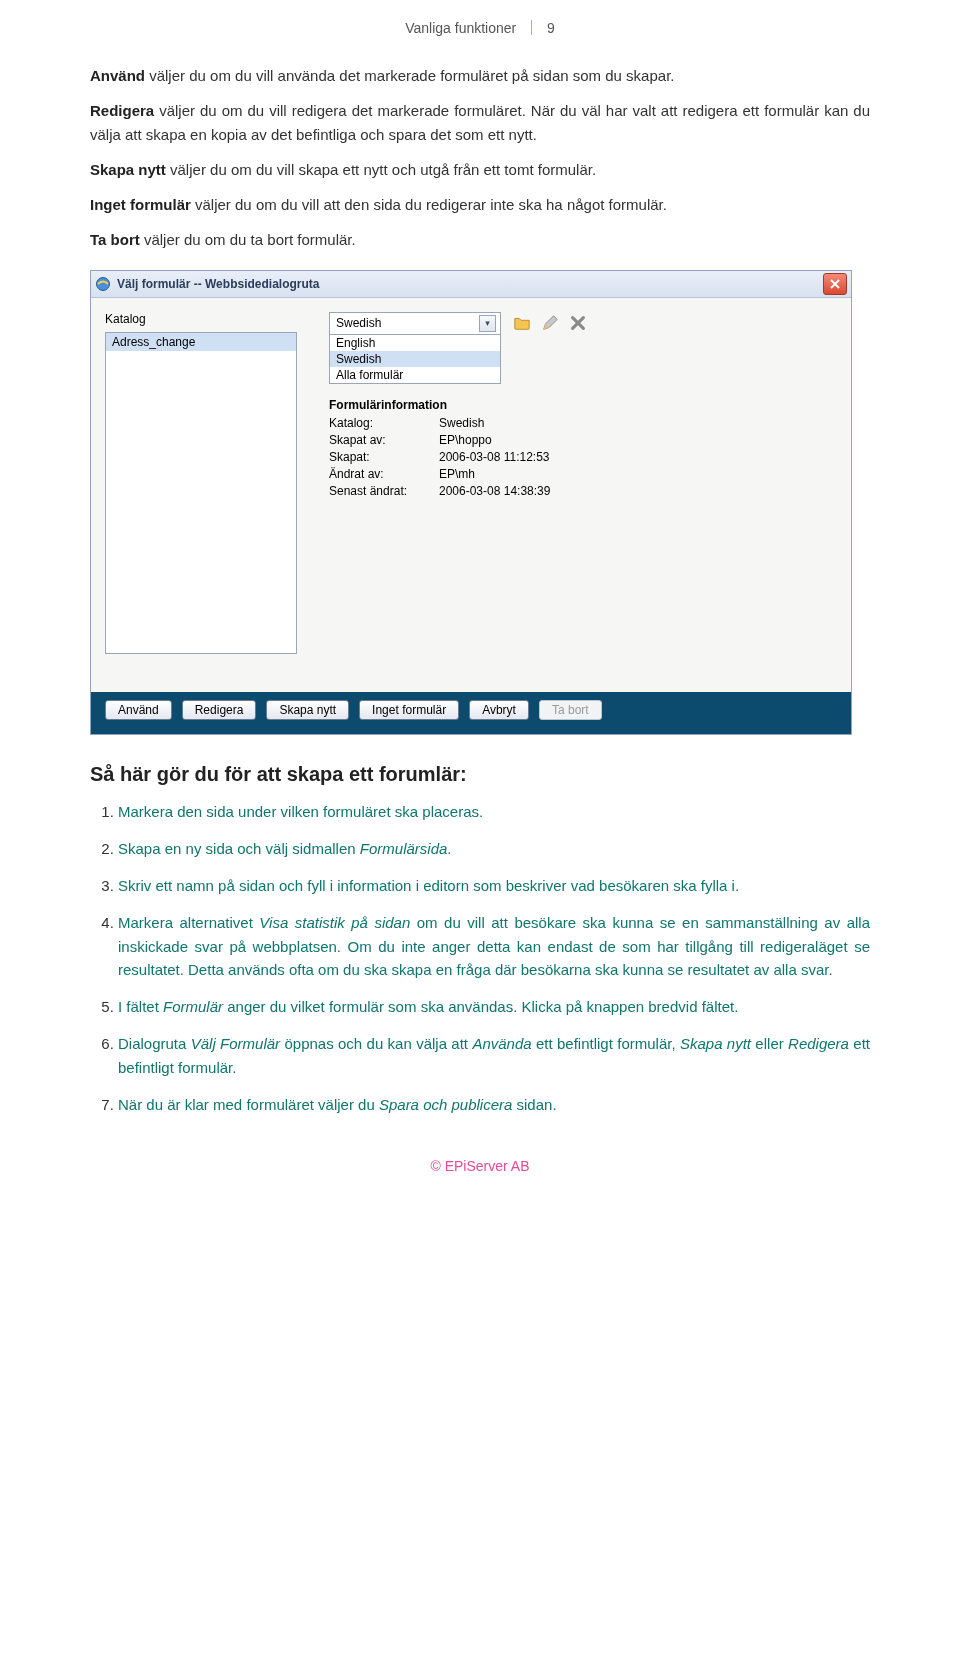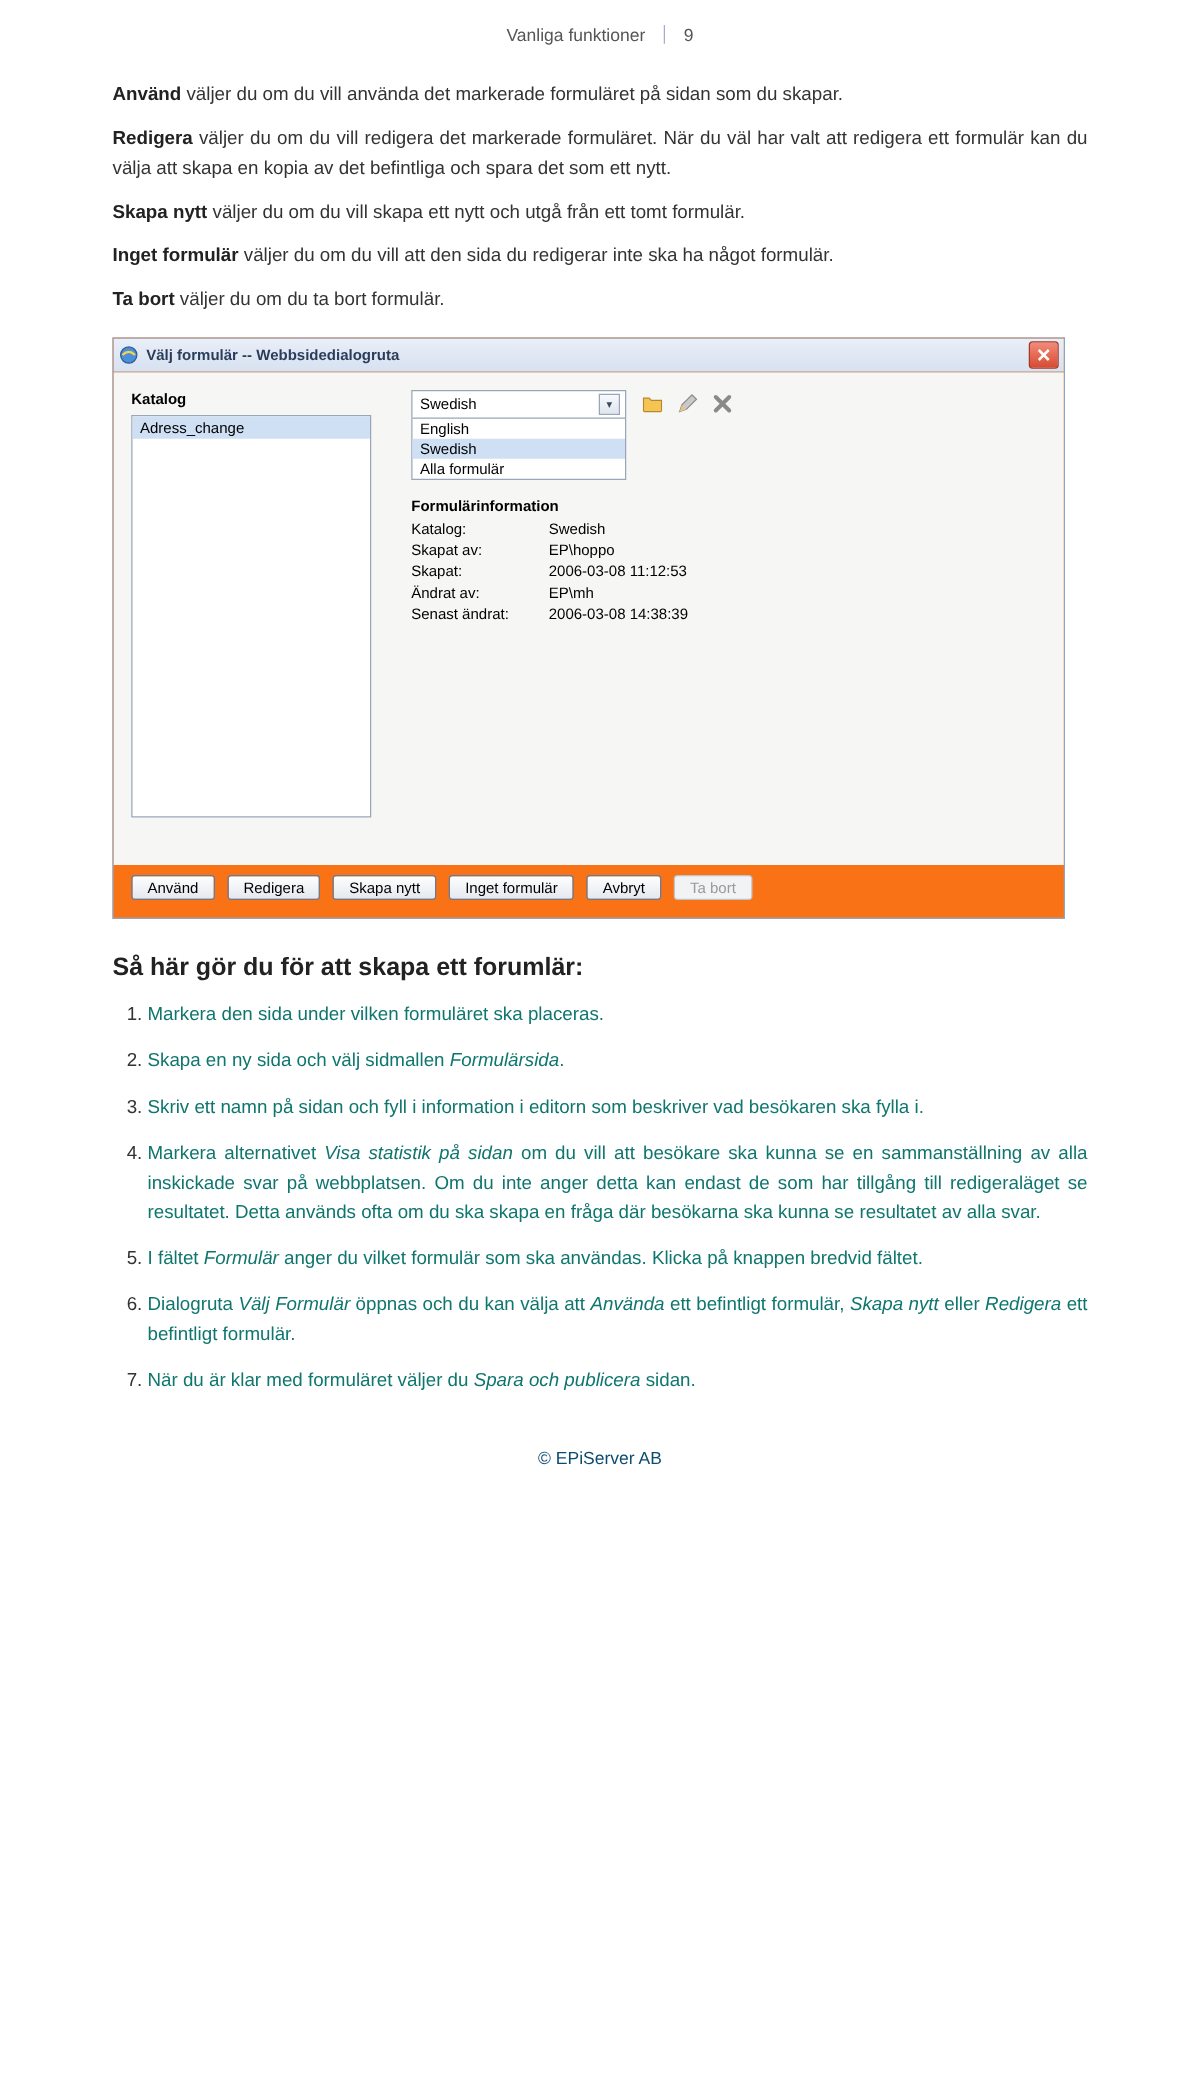--- a/index.html
+++ b/index.html
@@ -45,7 +45,7 @@
   .dlg {
     width: 760px;
     border: 1px solid #8fa4c2;
-    background: #f97316;
+    background: #0c4a6e;
     font-family: Tahoma, "Segoe UI", sans-serif;
     font-size: 12px;
     color: #000;

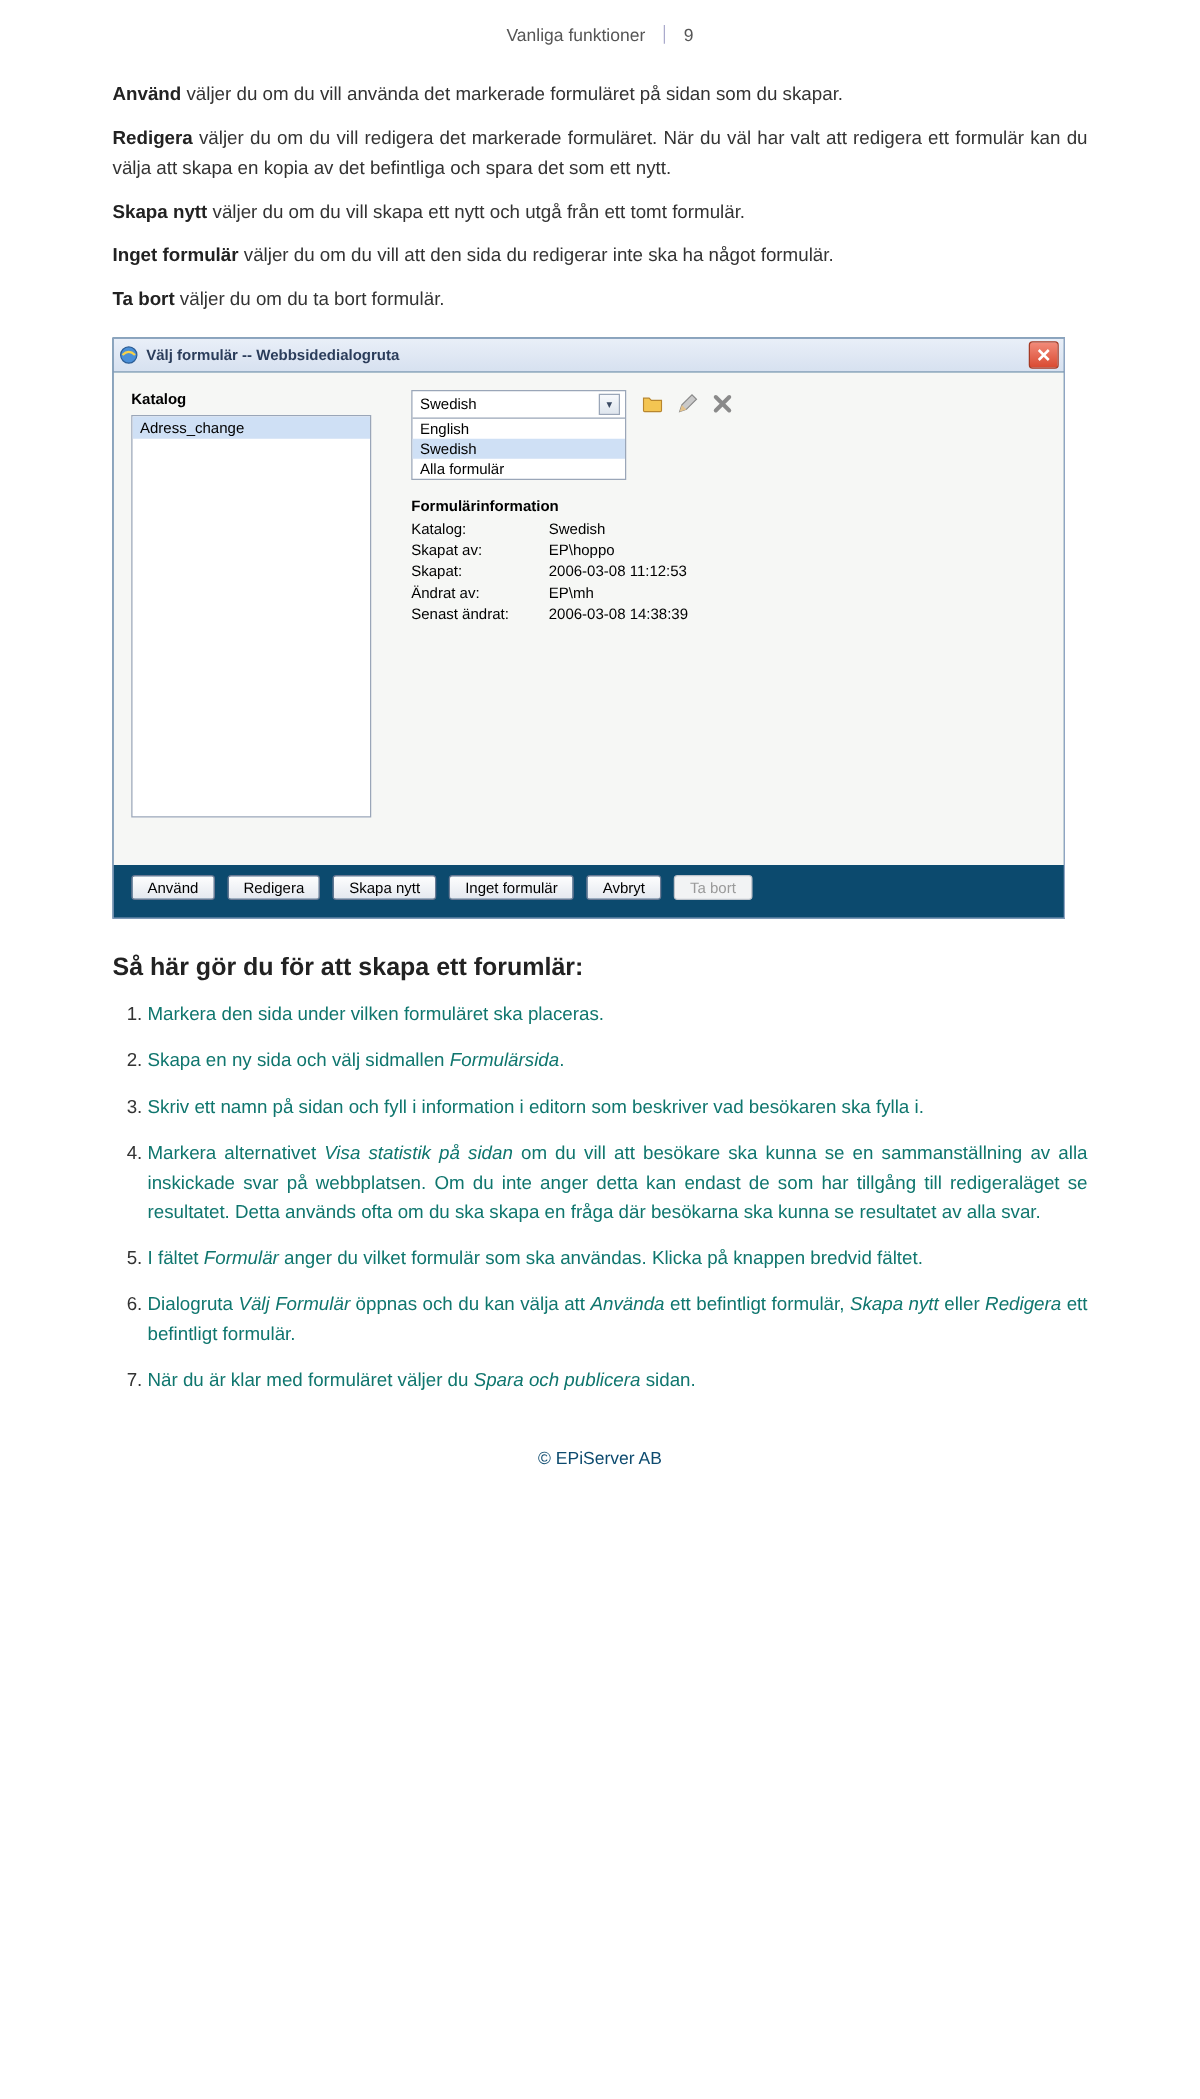--- a/index.html
+++ b/index.html
@@ -88,7 +88,7 @@
   }
   .dlg-left { width: 200px; flex: 0 0 200px; }
   .dlg-right { flex: 1; }
-  .lbl { display:block; margin-bottom:6px; color:#000;font-weight:bold; }
+  .lbl { display:block; margin-bottom:6px; color:#000; }
   .listbox {
     width: 190px;
     height: 320px;

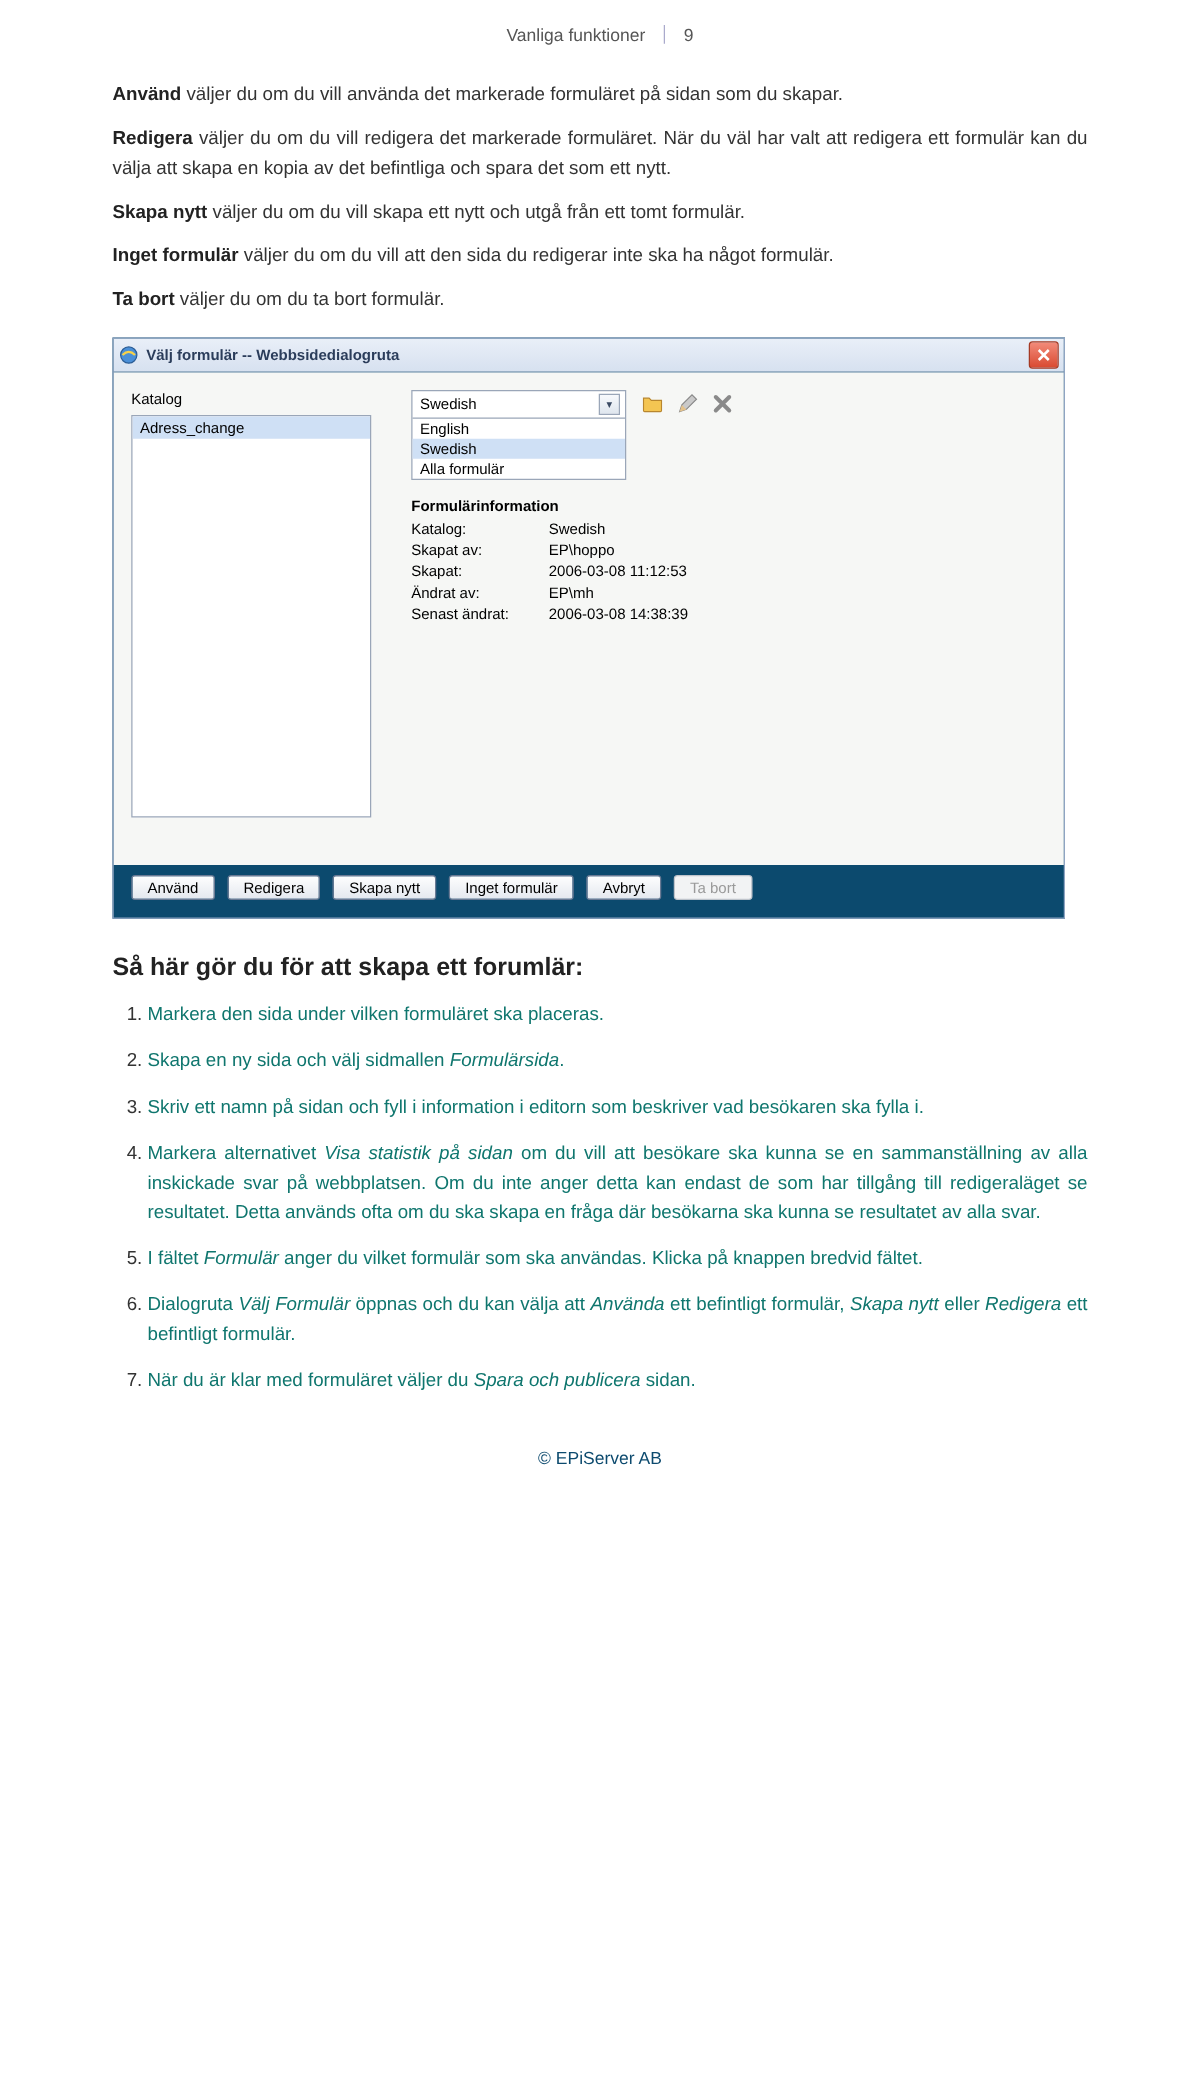--- a/index.html
+++ b/index.html
@@ -171,7 +171,7 @@
   .footer-c {
     text-align:center;
     font-size:14px;
-    color:#0c4a6e;
+    color:#ec4899;
     margin-top:42px;
   }
 </style>

